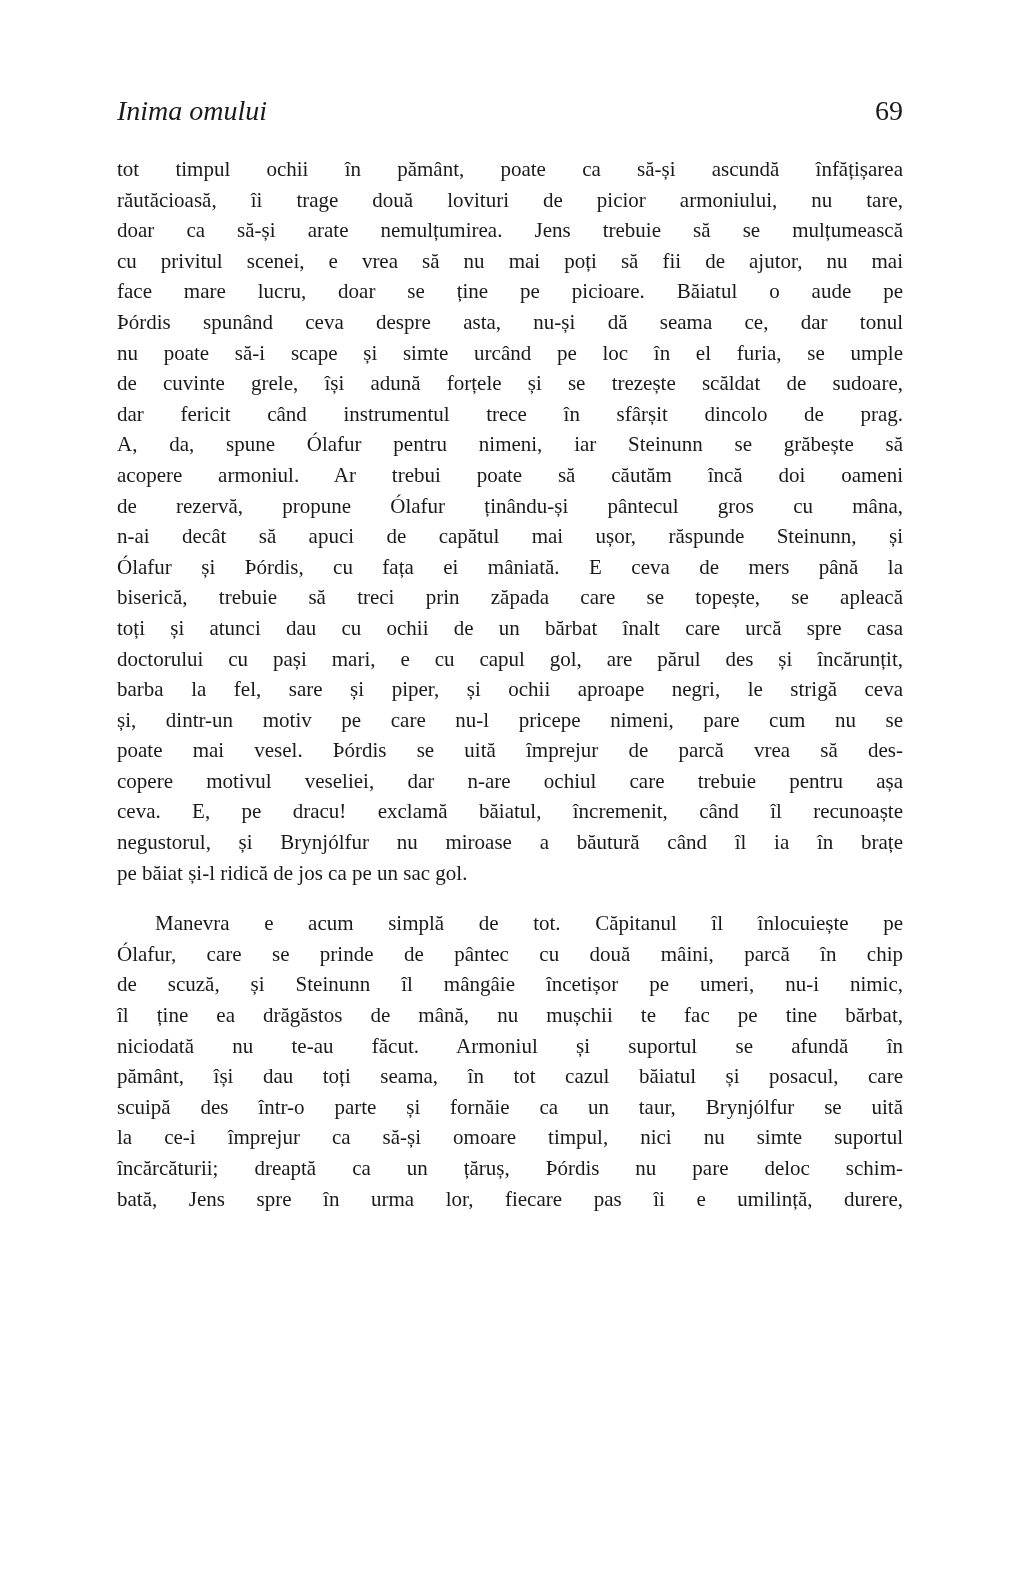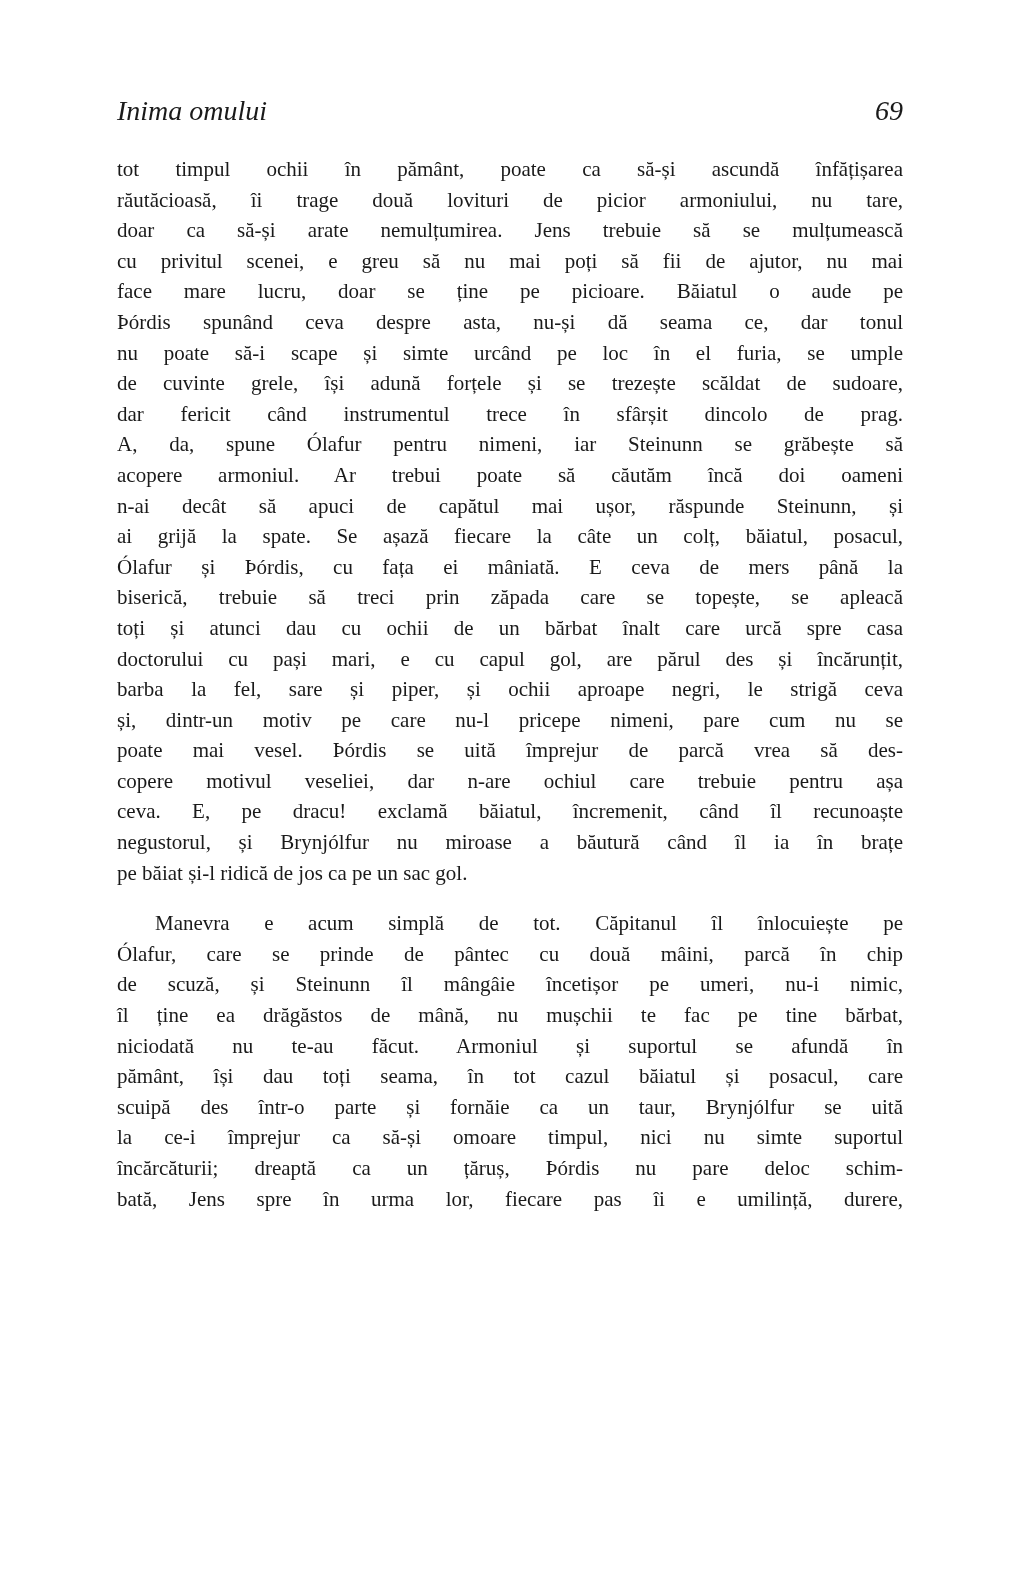--- a/index.html
+++ b/index.html
@@ -34,7 +34,6 @@
       position: absolute;
       right: 0;
       top: 0;
-      font-style: italic;
     }
     .body-text {
       position: absolute;

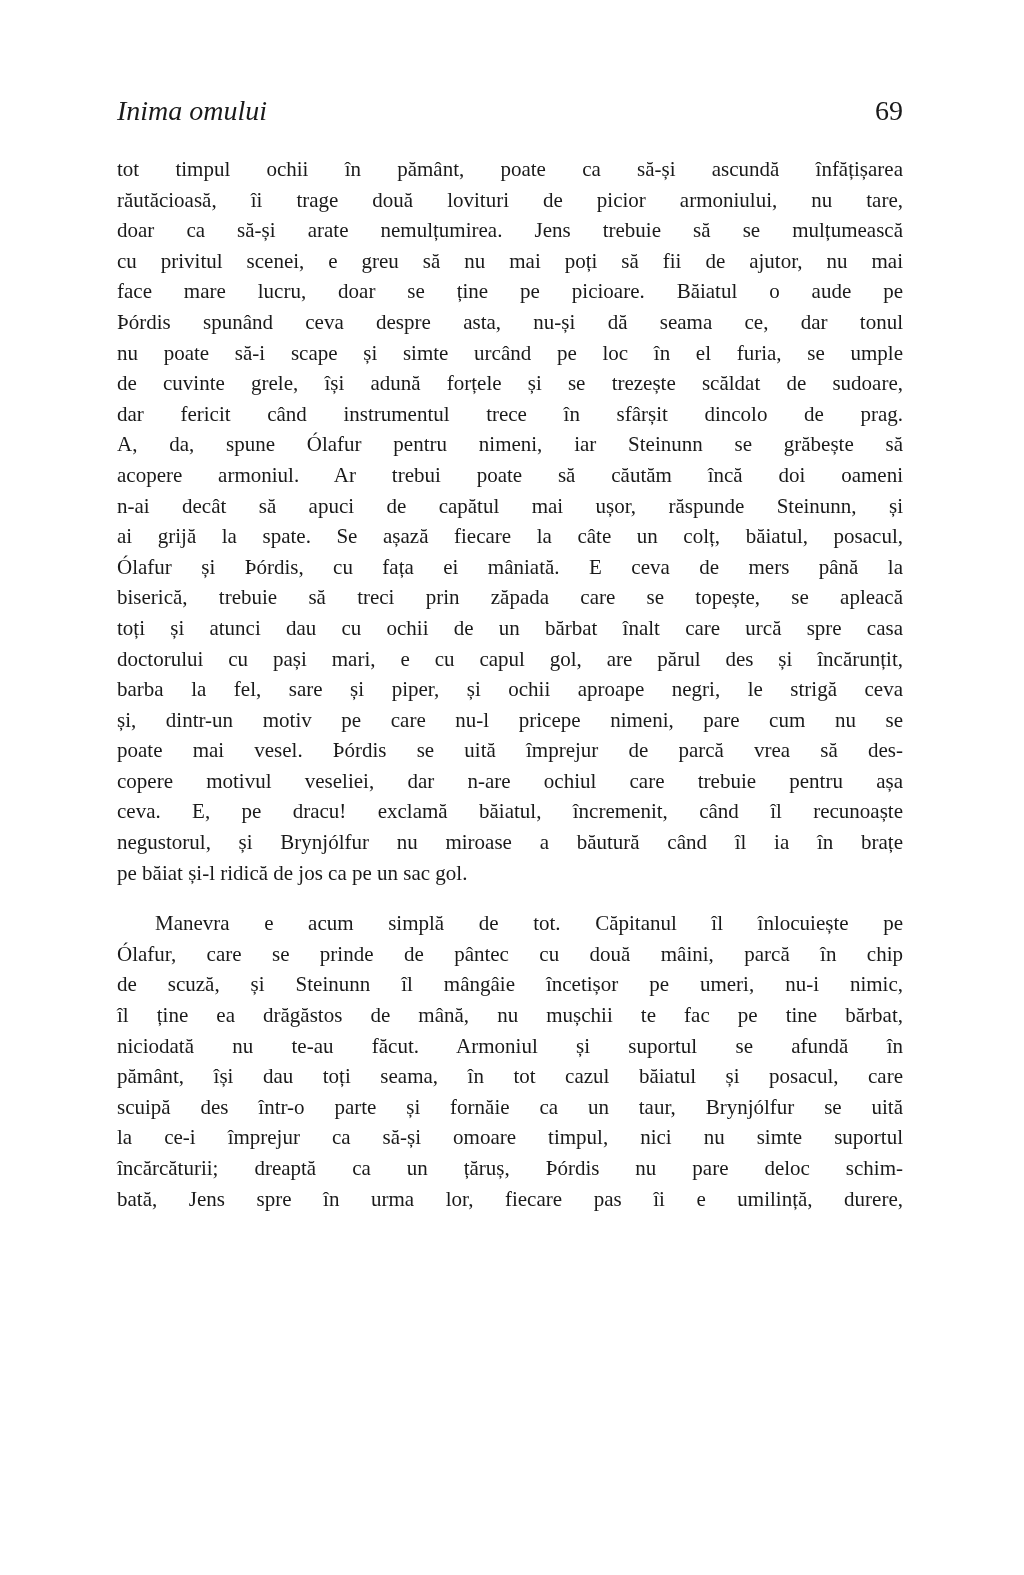--- a/index.html
+++ b/index.html
@@ -72,7 +72,7 @@
       <span class="line">tot timpul ochii în pământ, poate ca să-și ascundă înfățișarea</span>
       <span class="line">răutăcioasă, îi trage două lovituri de picior armoniului, nu tare,</span>
       <span class="line">doar ca să-și arate nemulțumirea. Jens trebuie să se mulțumească</span>
-      <span class="line">cu privitul scenei, e greu să nu mai poți să fii de ajutor, nu mai</span>
+      <span class="line">cu privitul scenei, e vrea să nu mai poți să fii de ajutor, nu mai</span>
       <span class="line">face mare lucru, doar se ține pe picioare. Băiatul o aude pe</span>
       <span class="line">Þórdis spunând ceva despre asta, nu-și dă seama ce, dar tonul</span>
       <span class="line">nu poate să-i scape și simte urcând pe loc în el furia, se umple</span>

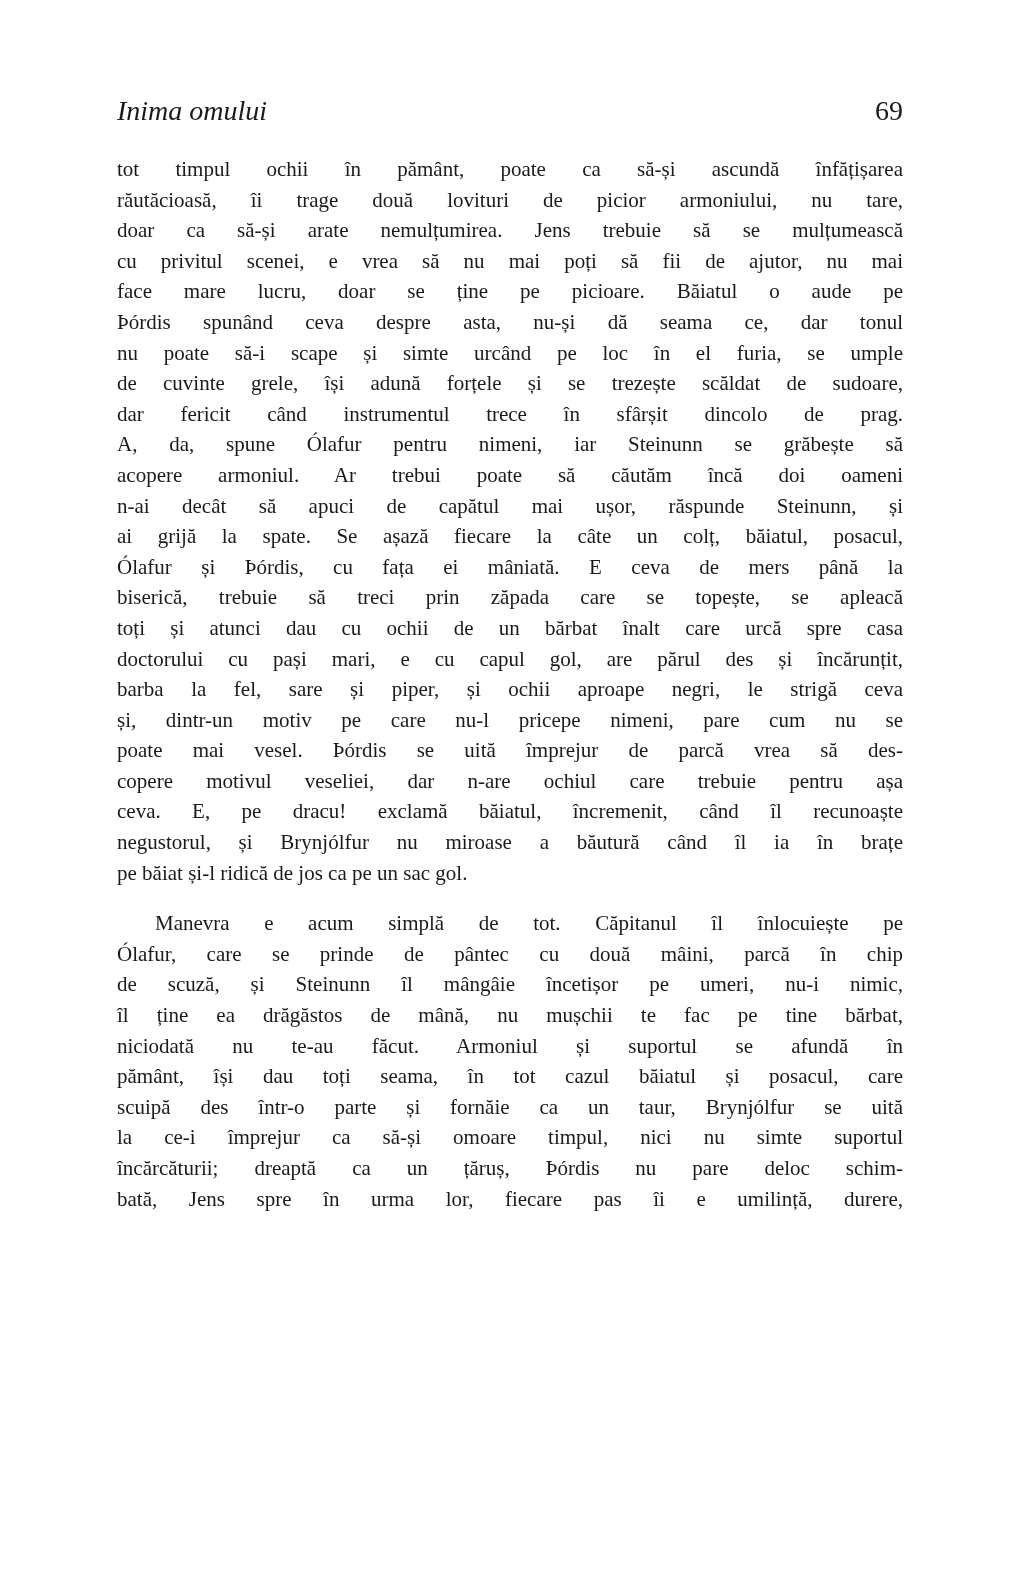--- a/index.html
+++ b/index.html
@@ -80,6 +80,7 @@
       <span class="line">dar fericit când instrumentul trece în sfârșit dincolo de prag.</span>
       <span class="line">A, da, spune Ólafur pentru nimeni, iar Steinunn se grăbește să</span>
       <span class="line">acopere armoniul. Ar trebui poate să căutăm încă doi oameni</span>
+      <span class="line">de rezervă, propune Ólafur ținându-și pântecul gros cu mâna,</span>
       <span class="line">n-ai decât să apuci de capătul mai ușor, răspunde Steinunn, și</span>
       <span class="line">ai grijă la spate. Se așază fiecare la câte un colț, băiatul, posacul,</span>
       <span class="line">Ólafur și Þórdis, cu fața ei mâniată. E ceva de mers până la</span>

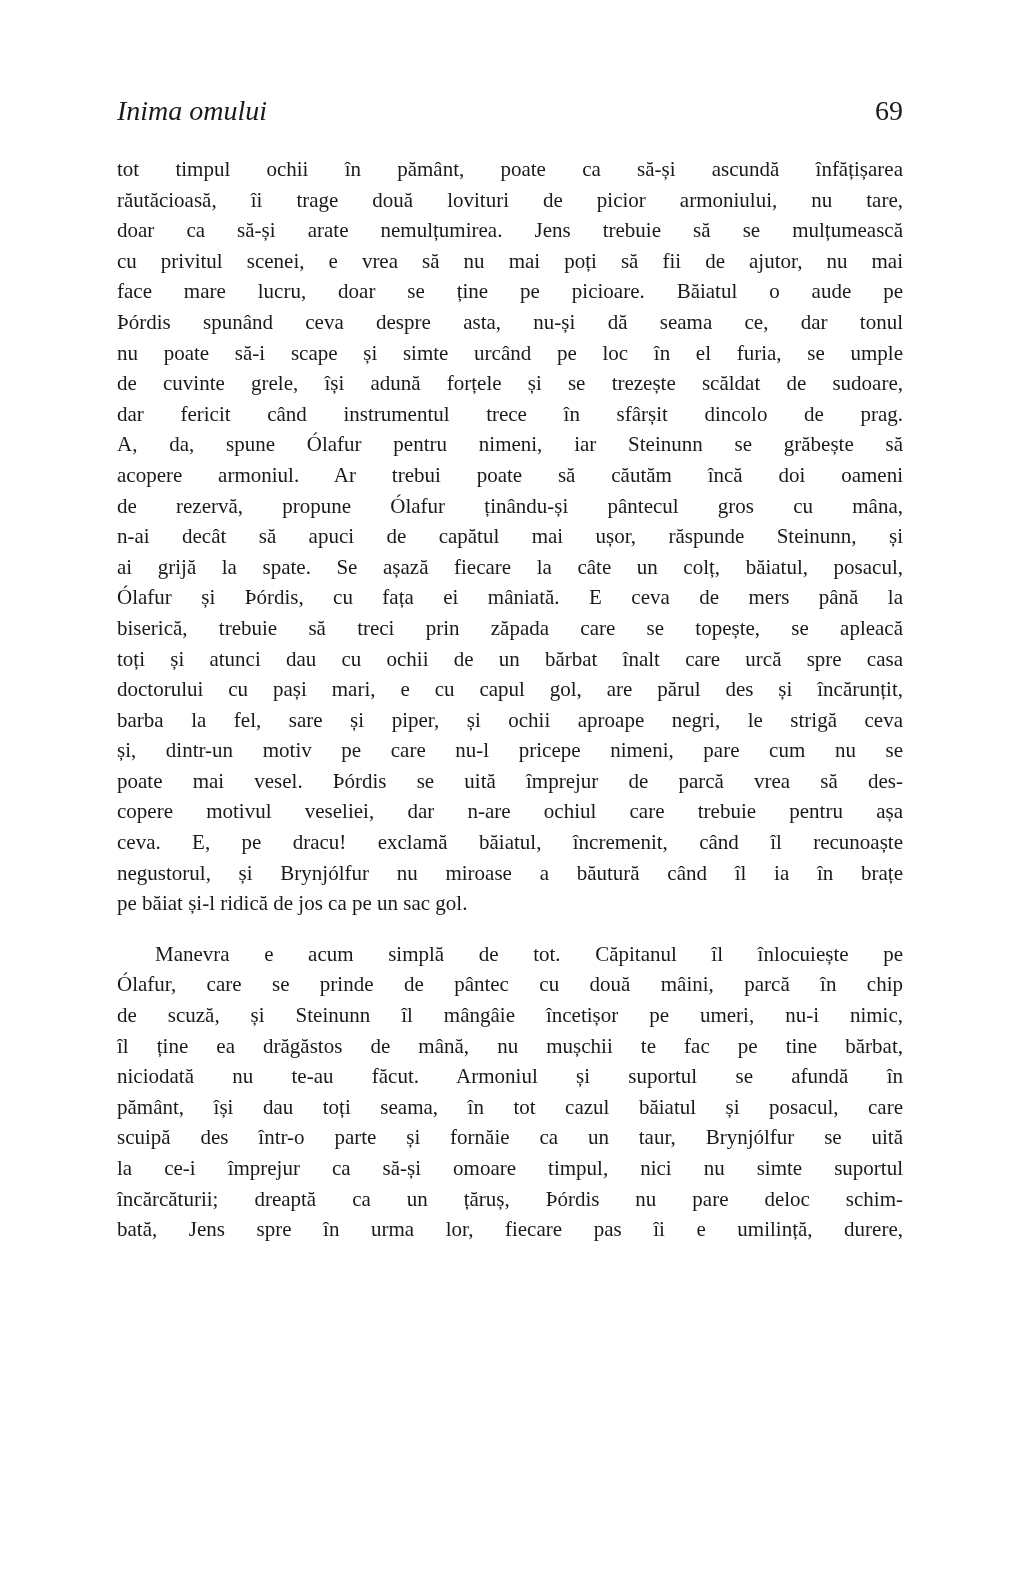--- a/index.html
+++ b/index.html
@@ -82,7 +82,6 @@
       <span class="line">acopere armoniul. Ar trebui poate să căutăm încă doi oameni</span>
       <span class="line">de rezervă, propune Ólafur ținându-și pântecul gros cu mâna,</span>
       <span class="line">n-ai decât să apuci de capătul mai ușor, răspunde Steinunn, și</span>
-      <span class="line">ai grijă la spate. Se așază fiecare la câte un colț, băiatul, posacul,</span>
       <span class="line">Ólafur și Þórdis, cu fața ei mâniată. E ceva de mers până la</span>
       <span class="line">biserică, trebuie să treci prin zăpada care se topește, se apleacă</span>
       <span class="line">toți și atunci dau cu ochii de un bărbat înalt care urcă spre casa</span>

